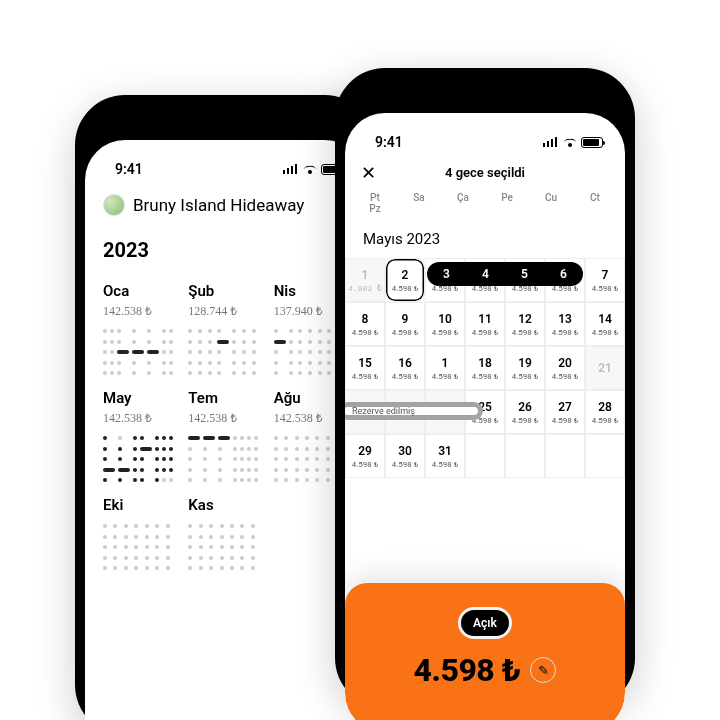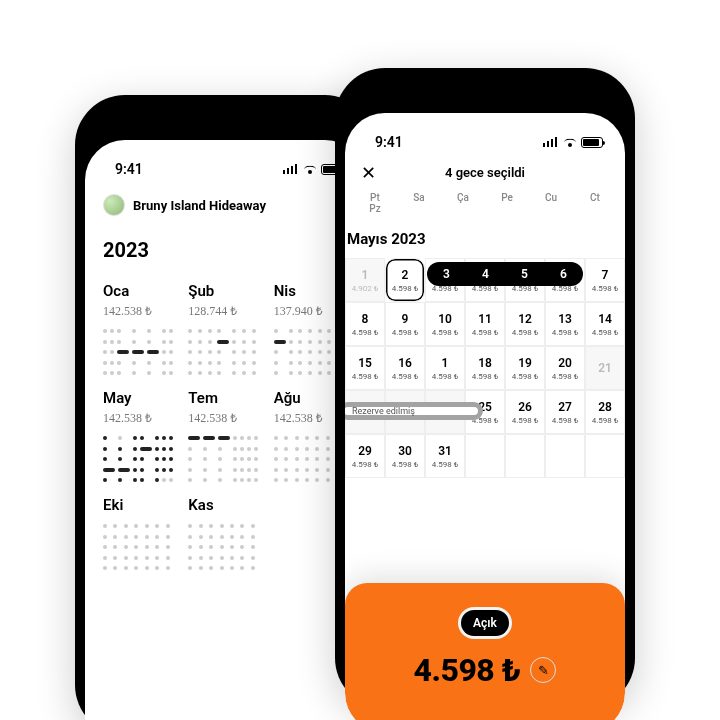--- a/index.html
+++ b/index.html
@@ -64,7 +64,7 @@
   
   .listing-row { display:flex; align-items:center; gap:8px; padding: 10px 18px 4px; }
   .avatar { width:22px; height:22px; border-radius:50%; background: radial-gradient(circle at 30% 30%, #cde9b8, #8fb978); border:1px solid #ddd;}
-  .listing-name { font-size:13px; font-weight:700; }
+  .listing-name { font-size:17px; font-weight:400; }
   .year-title { font-size:20px; font-weight:700; padding: 18px 18px 10px; }
   .month-grid { display:grid; grid-template-columns: 1fr 1fr 1fr; padding: 0 18px; gap: 0 12px; }
   .month-cell { padding-top:10px; }

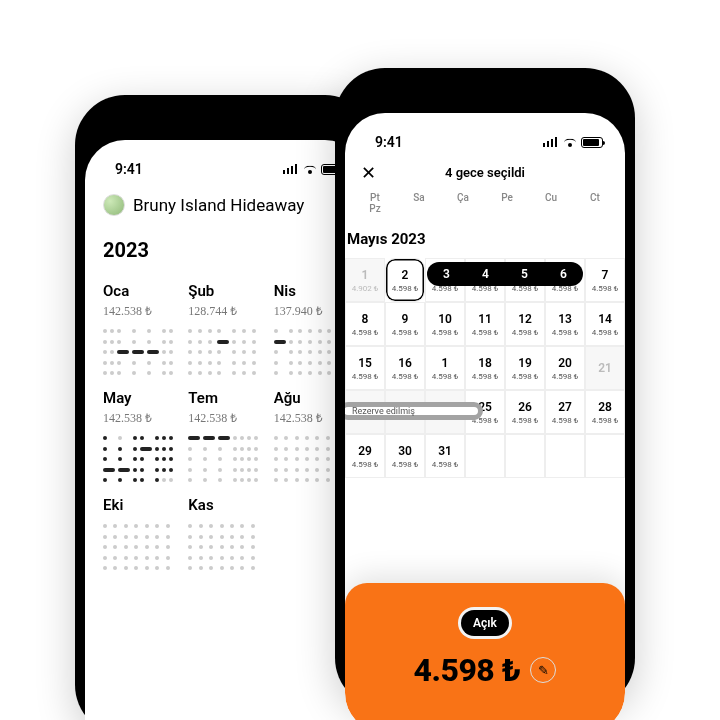--- a/index.html
+++ b/index.html
@@ -89,7 +89,7 @@
   .header-title { font-size:13px; font-weight:600; }
   .dow-row { display:grid; grid-template-columns: repeat(6,1fr); padding: 2px 8px 6px; }
   .dow-cell { text-align:center; font-size:10px; color:#888; font-weight:500; }
-  .month-label { font-size:15px; font-weight:700; padding: 10px 2px 10px; }
+  .month-label { font-size:15px; font-weight:400; padding: 10px 18px 10px; }
   .cal-grid { display:grid; grid-template-columns: repeat(7,1fr); }
   .day {
     border: 0.5px solid #eee;

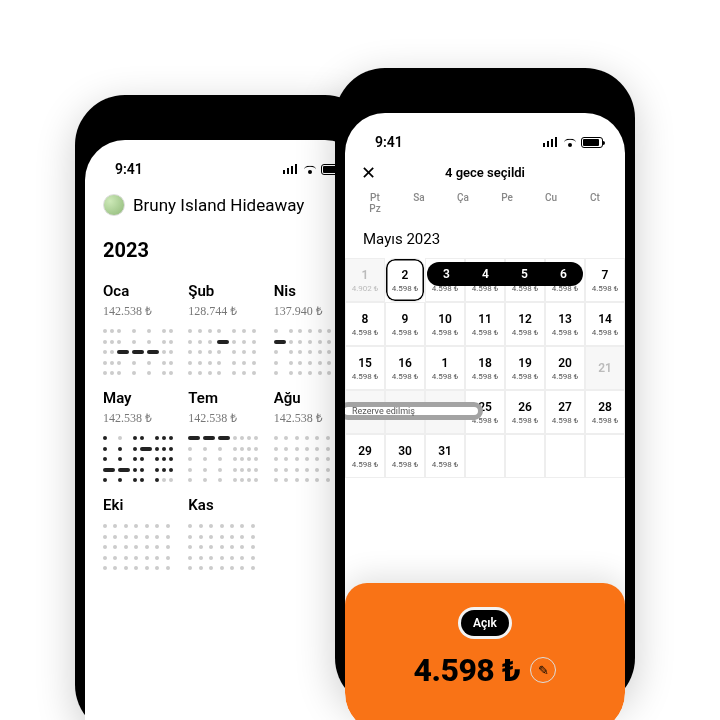--- a/index.html
+++ b/index.html
@@ -105,7 +105,7 @@
   .day .num { font-weight:600; font-size:12px; }
   .day .price { font-size:8px; color:#555; margin-top:2px; }
   .day.dim { background:#f7f7f7; color:#bbb; }
-  .day.dim .price { color:#bbb; }
+  .day.dim .price { color:#bbb;font-family:Liberation Mono, monospace; }
   .day.dim .num { color:#bbb; }
   .day.outlined { box-shadow: inset 0 0 0 1.5px #000; border-radius:10px; }
   .sel-pill {

